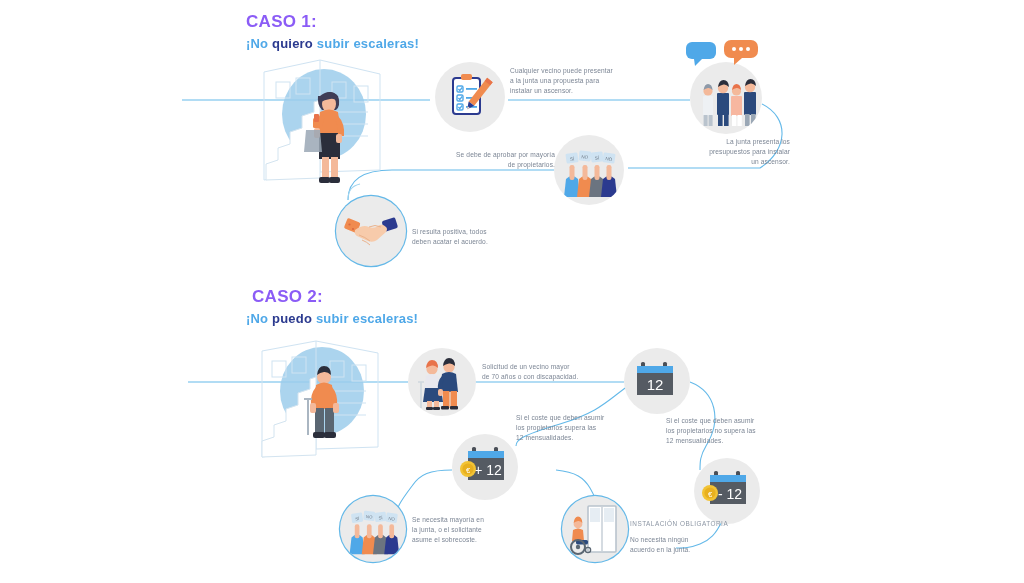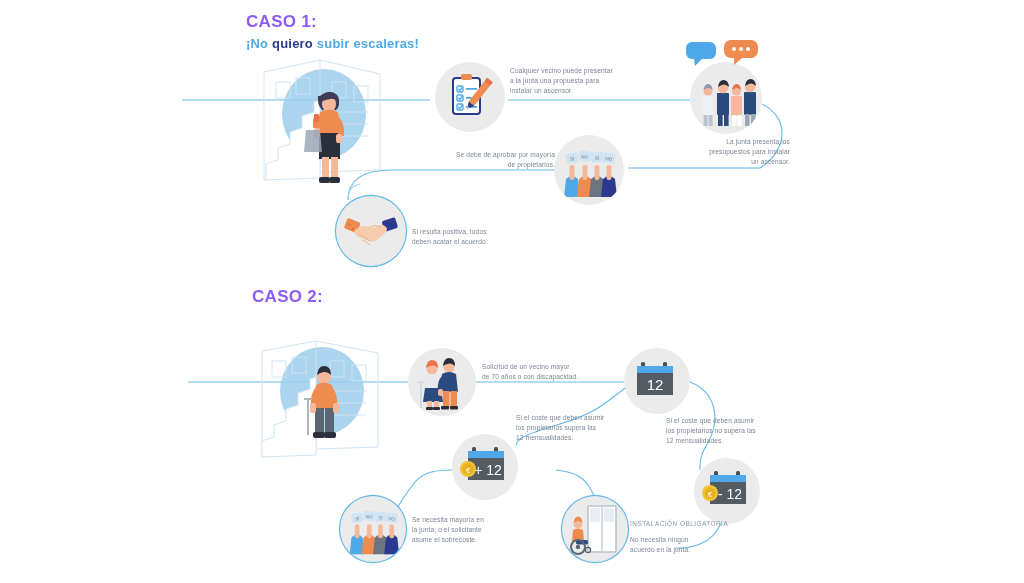--- a/index.html
+++ b/index.html
@@ -242,6 +242,9 @@
 deben acatar el acuerdo.</div>
 
   <div class="abs case-title" style="left:252px;top:287px;">CASO 2:</div>
+  <div class="abs case-sub" style="left:246px;top:311px;">
+    <span>¡No</span><span class="dark"> puedo </span><span>subir escaleras!</span>
+  </div>
 
   <div class="scene" style="left:258px;top:333px;width:125px;height:130px;">
     <svg width="125" height="130" viewBox="0 0 125 130">

